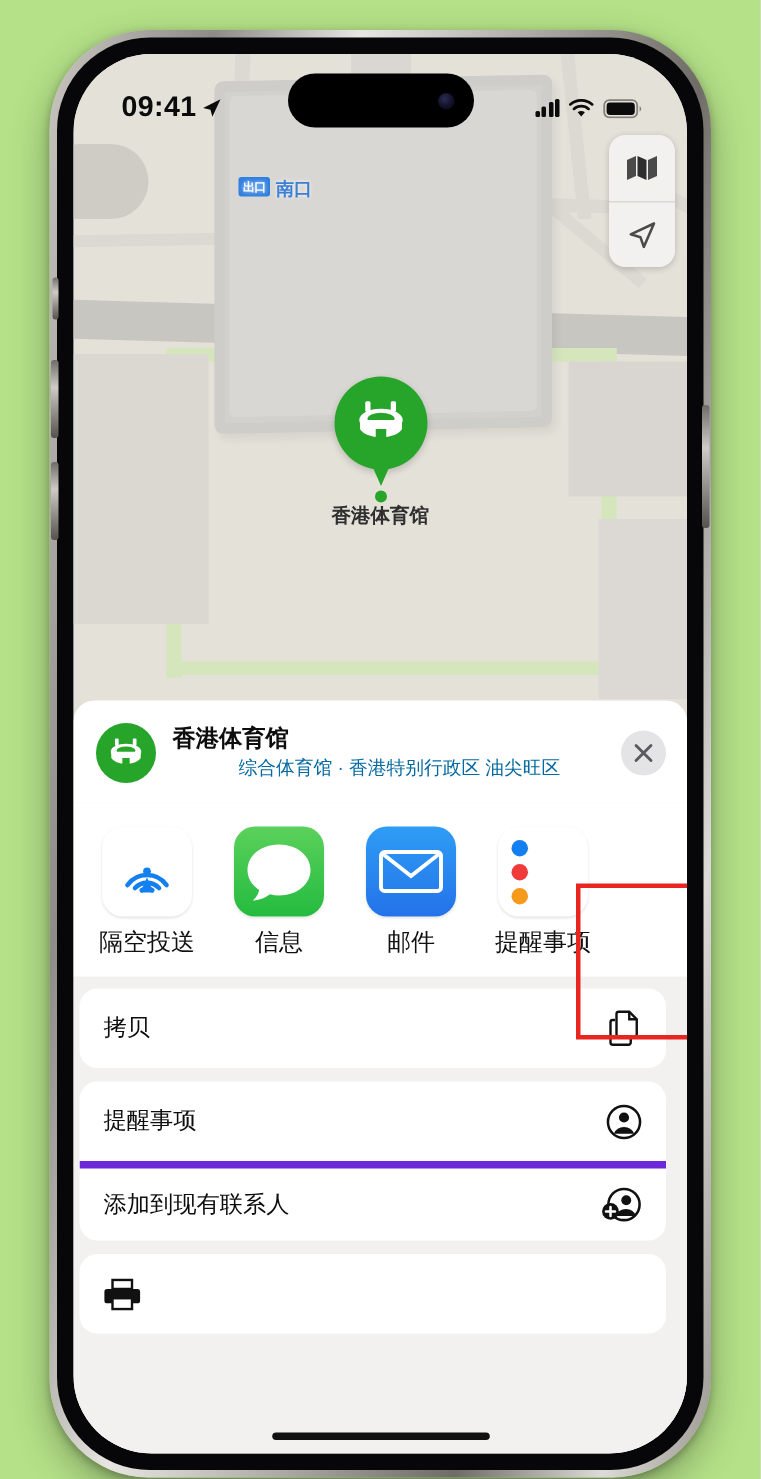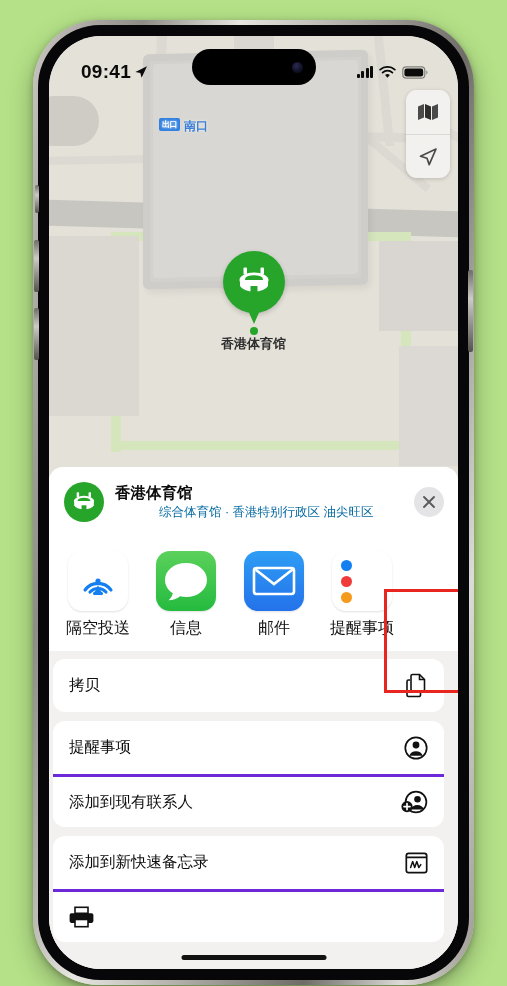--- a/index.html
+++ b/index.html
@@ -243,7 +243,7 @@
     height: 53px; display: flex; align-items: center;
     padding: 0 16px; gap: 10px;
   }
-  .action-row + .action-row { border-top: 3px solid #6d28d9; }
+  .action-row + .action-row { border-top: 5px solid #6d28d9; }
   .action-label { flex: 1; font-size: 15.5px; color: #0d0d0d; }
 
   .home-ind {

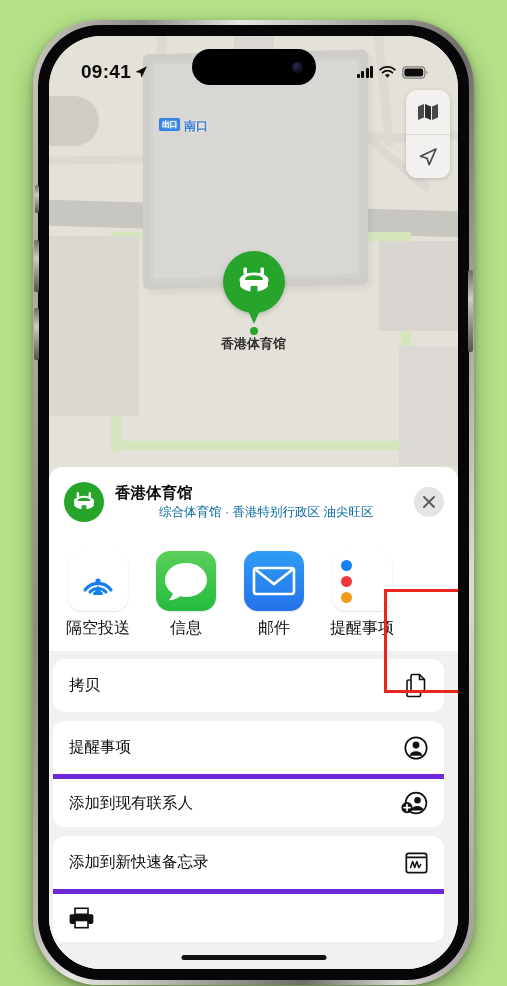--- a/index.html
+++ b/index.html
@@ -464,14 +464,6 @@
 
           <div class="action-group">
             <div class="action-row">
-              <span class="action-label">添加到新快速备忘录</span>
-              <svg width="23" height="22" viewBox="0 0 23 22">
-                <rect x="1.3" y="1.3" width="20.4" height="19.4" rx="2.4" fill="none" stroke="#111" stroke-width="1.7"></rect>
-                <path d="M1.3 5.4 h20.4" stroke="#111" stroke-width="1.7"></path>
-                <path d="M5.6 15.6 l2.1-6 2 6 2.1-6 2 6 2-3" fill="none" stroke="#111" stroke-width="1.5" stroke-linecap="round" stroke-linejoin="round"></path>
-              </svg>
-            </div>
-            <div class="action-row">
               <svg width="25" height="22" viewBox="0 0 25 22">
                 <rect x="6" y="1.3" width="13" height="6" fill="none" stroke="#111" stroke-width="1.6"></rect>
                 <path d="M2.4 7.3 h20.2 a1.8 1.8 0 0 1 1.8 1.8 v6 a1.8 1.8 0 0 1-1.8 1.8 h-20.2 a1.8 1.8 0 0 1-1.8-1.8 v-6 a1.8 1.8 0 0 1 1.8-1.8z" fill="#111"></path>

